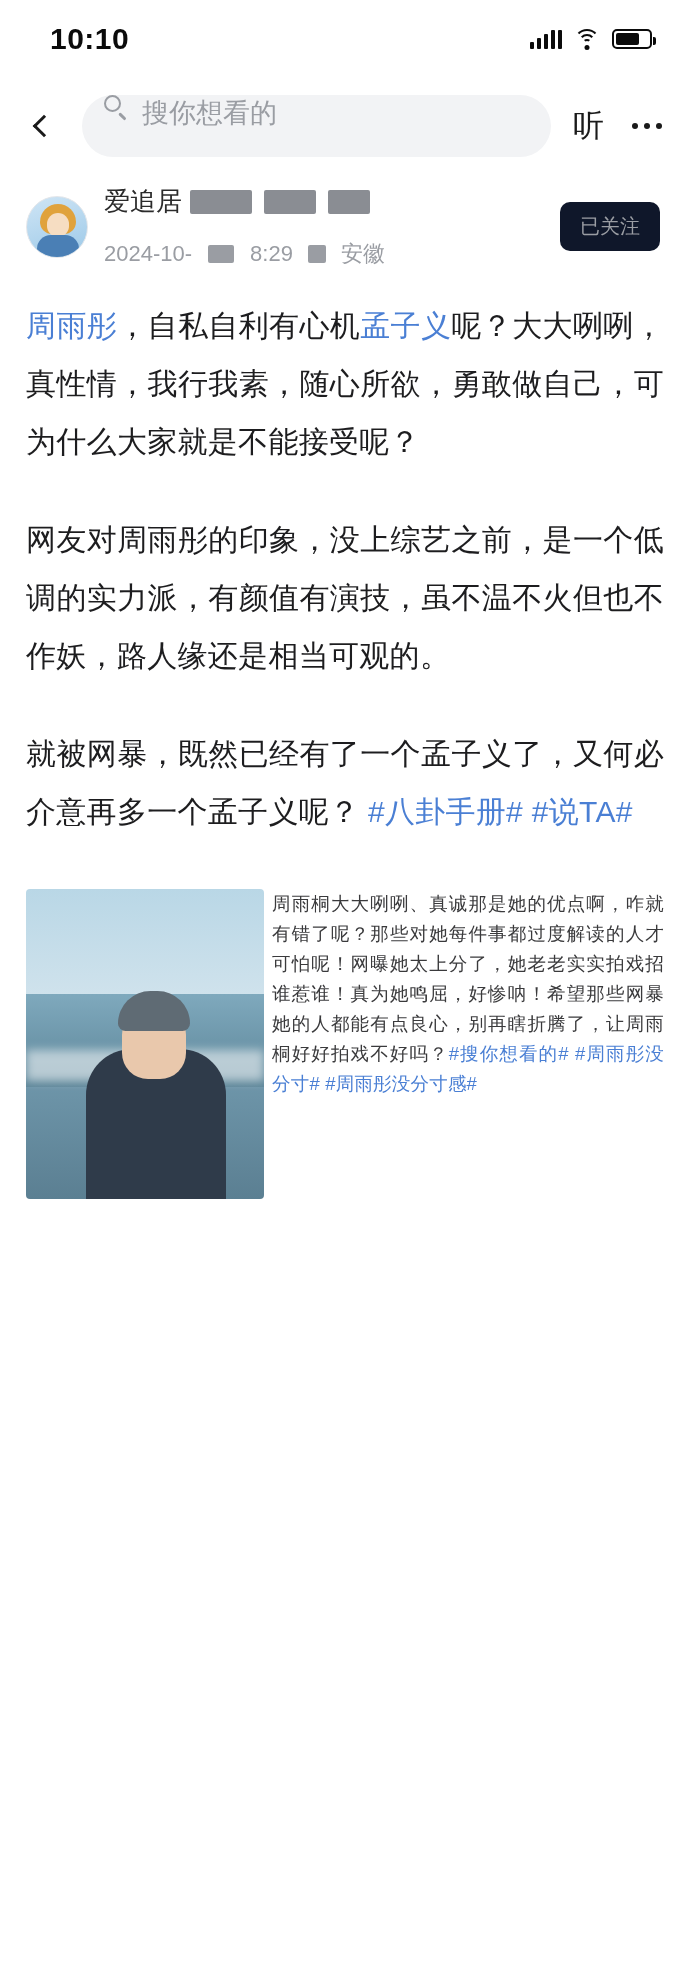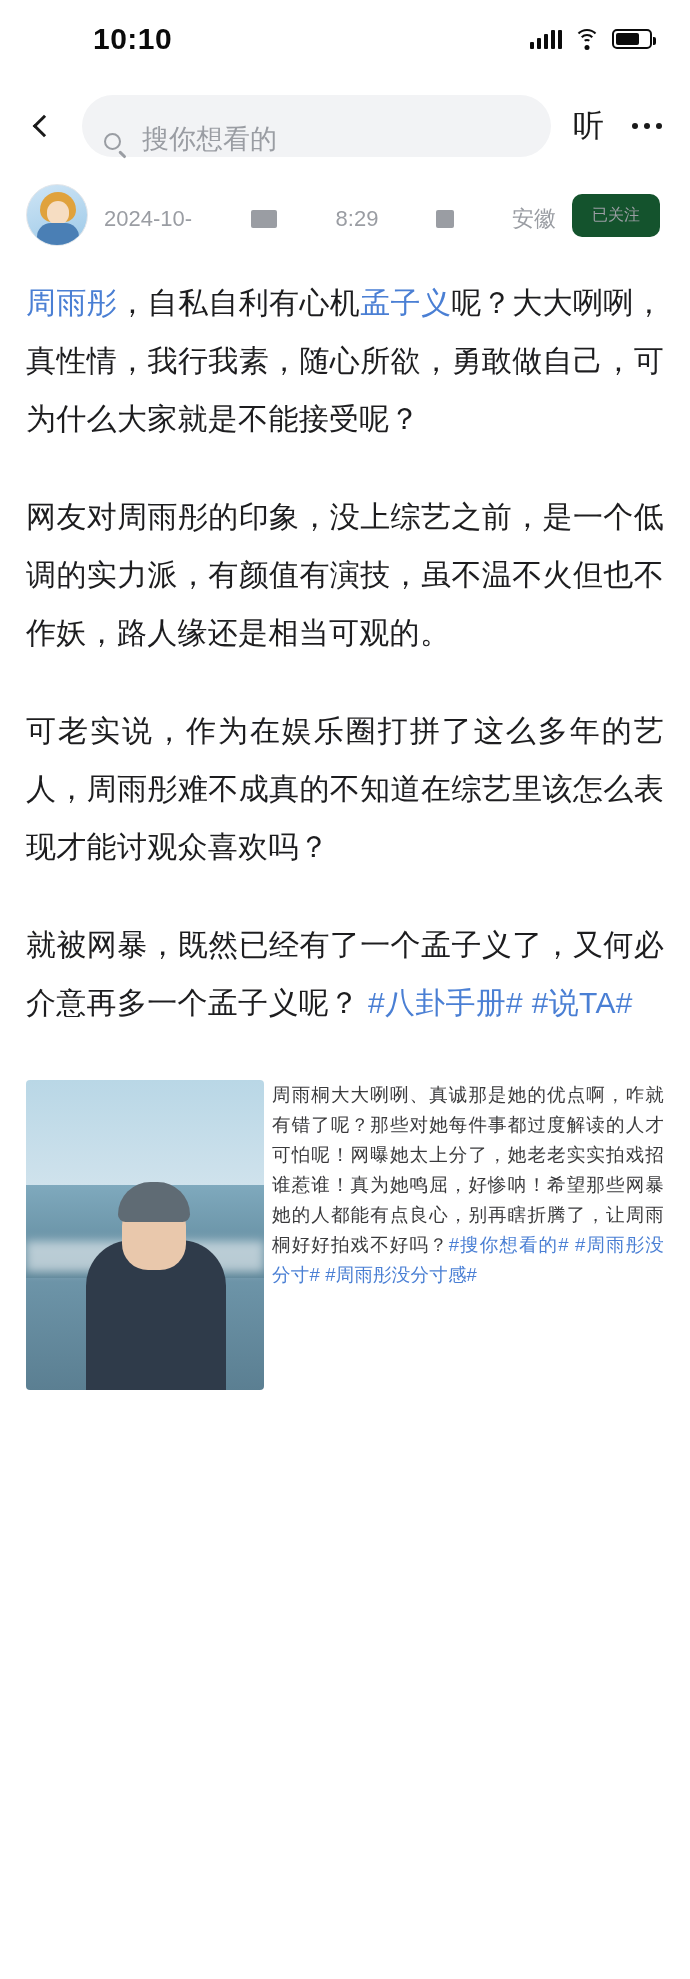--- a/index.html
+++ b/index.html
@@ -25,7 +25,6 @@
     align-items: center;
     justify-content: space-between;
     padding: 0 38px 0 50px;
-    margin-left: 43px;
   }
   .status-time {
     font-size: 30px;

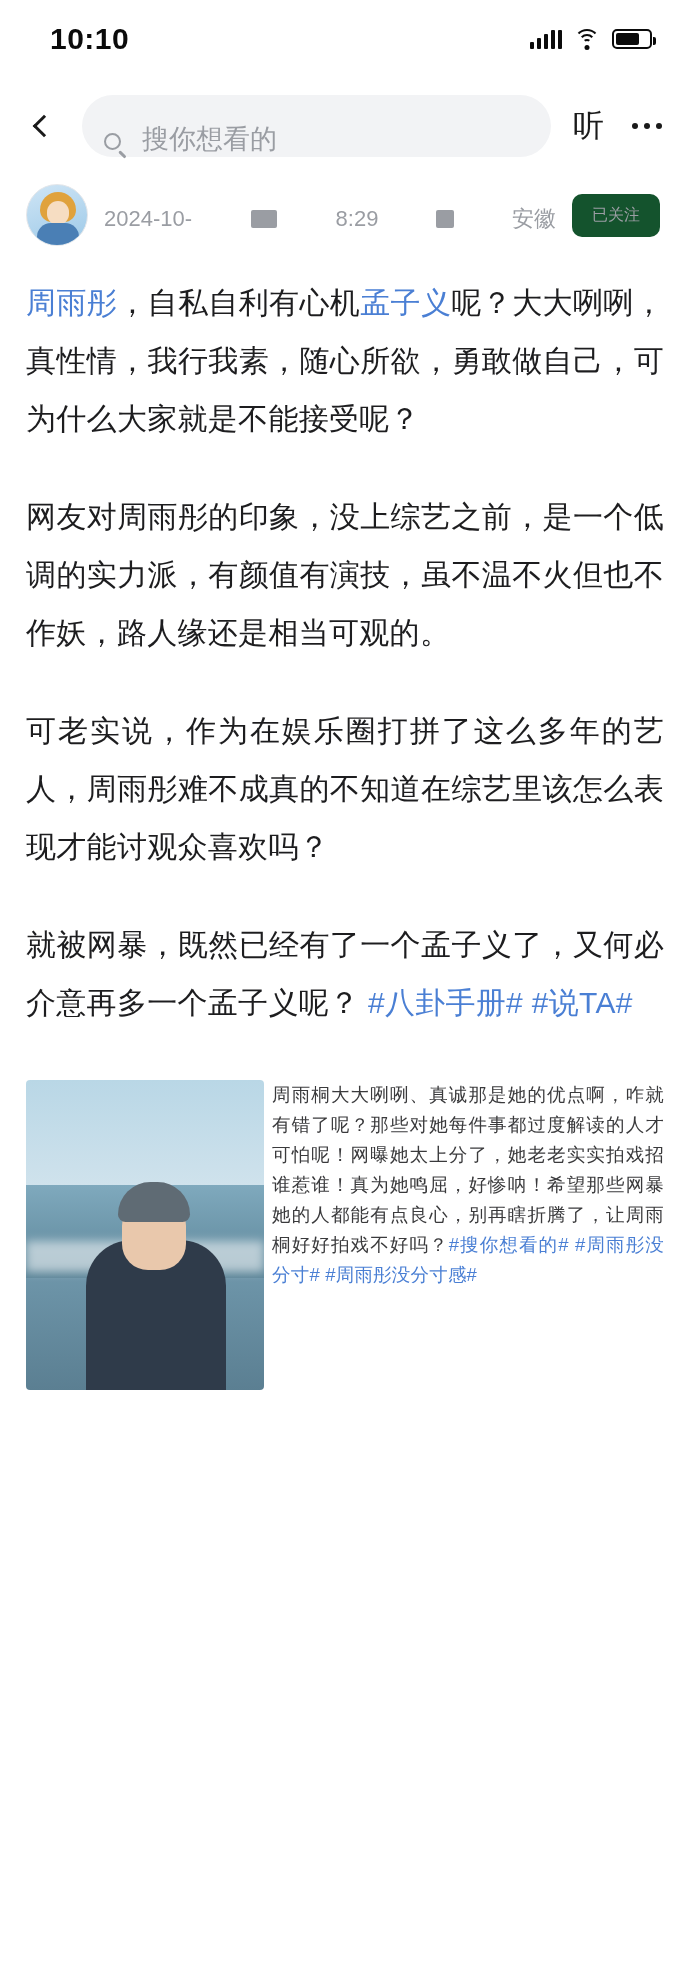--- a/index.html
+++ b/index.html
@@ -92,7 +92,7 @@
     background: #f2f3f5;
     border-radius: 31px;
     display: flex;
-    align-items: flex-end;
+    align-items: flex-start;
     padding: 0 22px;
     gap: 14px;
   }

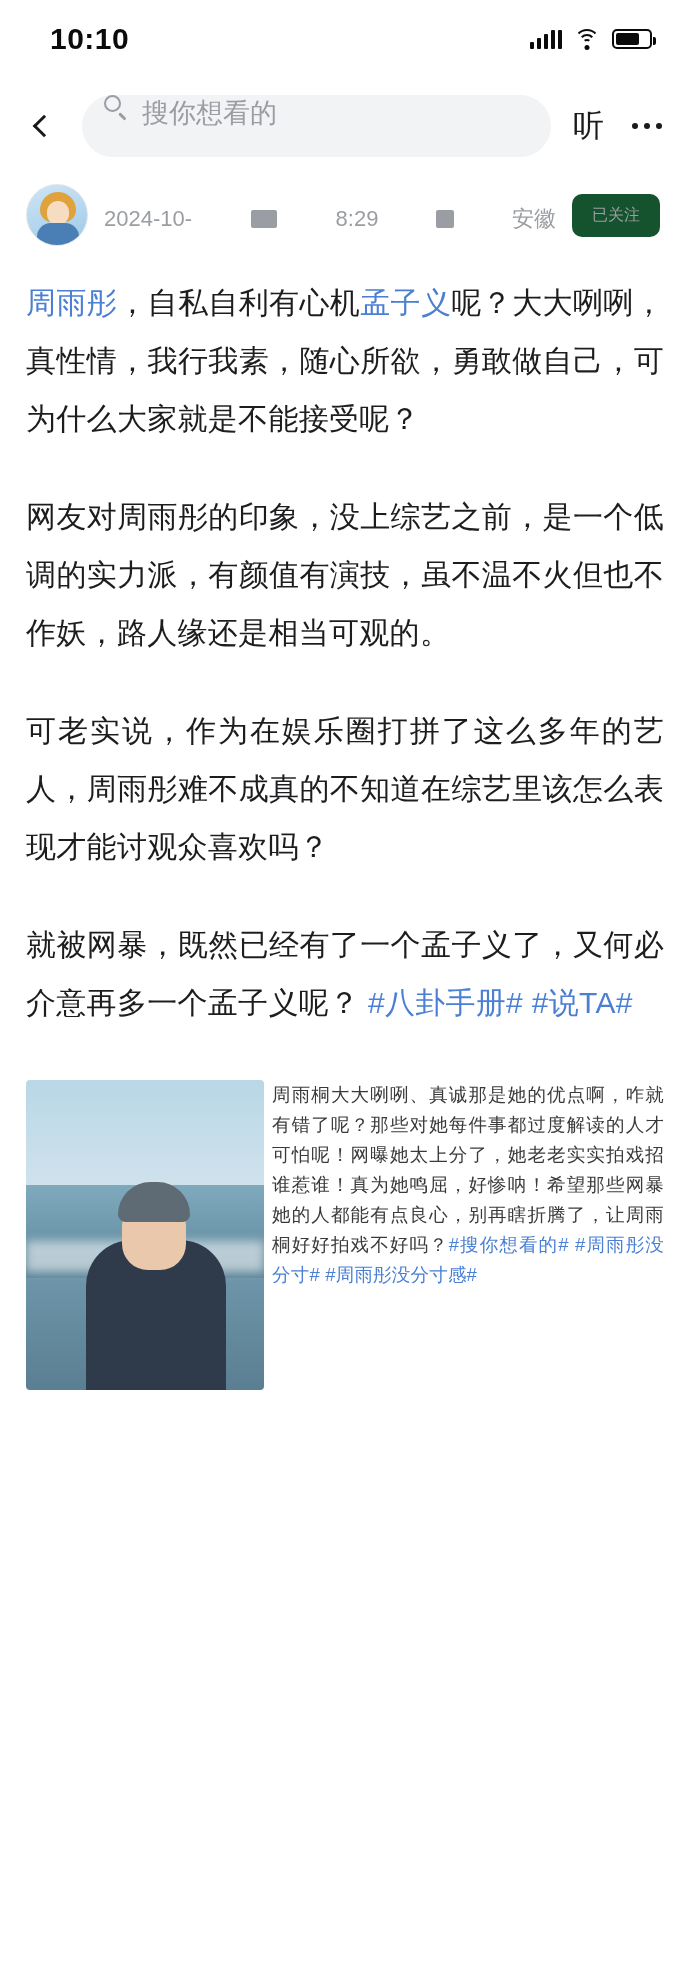--- a/index.html
+++ b/index.html
@@ -295,6 +295,12 @@
         <span class="body"></span>
     </div>
     <div class="author-meta">
+      <div class="author-name-line">
+        <span class="author-name">爱追居</span>
+        <span class="redact r1"></span>
+        <span class="redact r2"></span>
+        <span class="redact r3"></span>
+      </div>
       <div class="author-sub">
         <span>2024-10-</span>
         <span class="sub-redact sr1"></span>

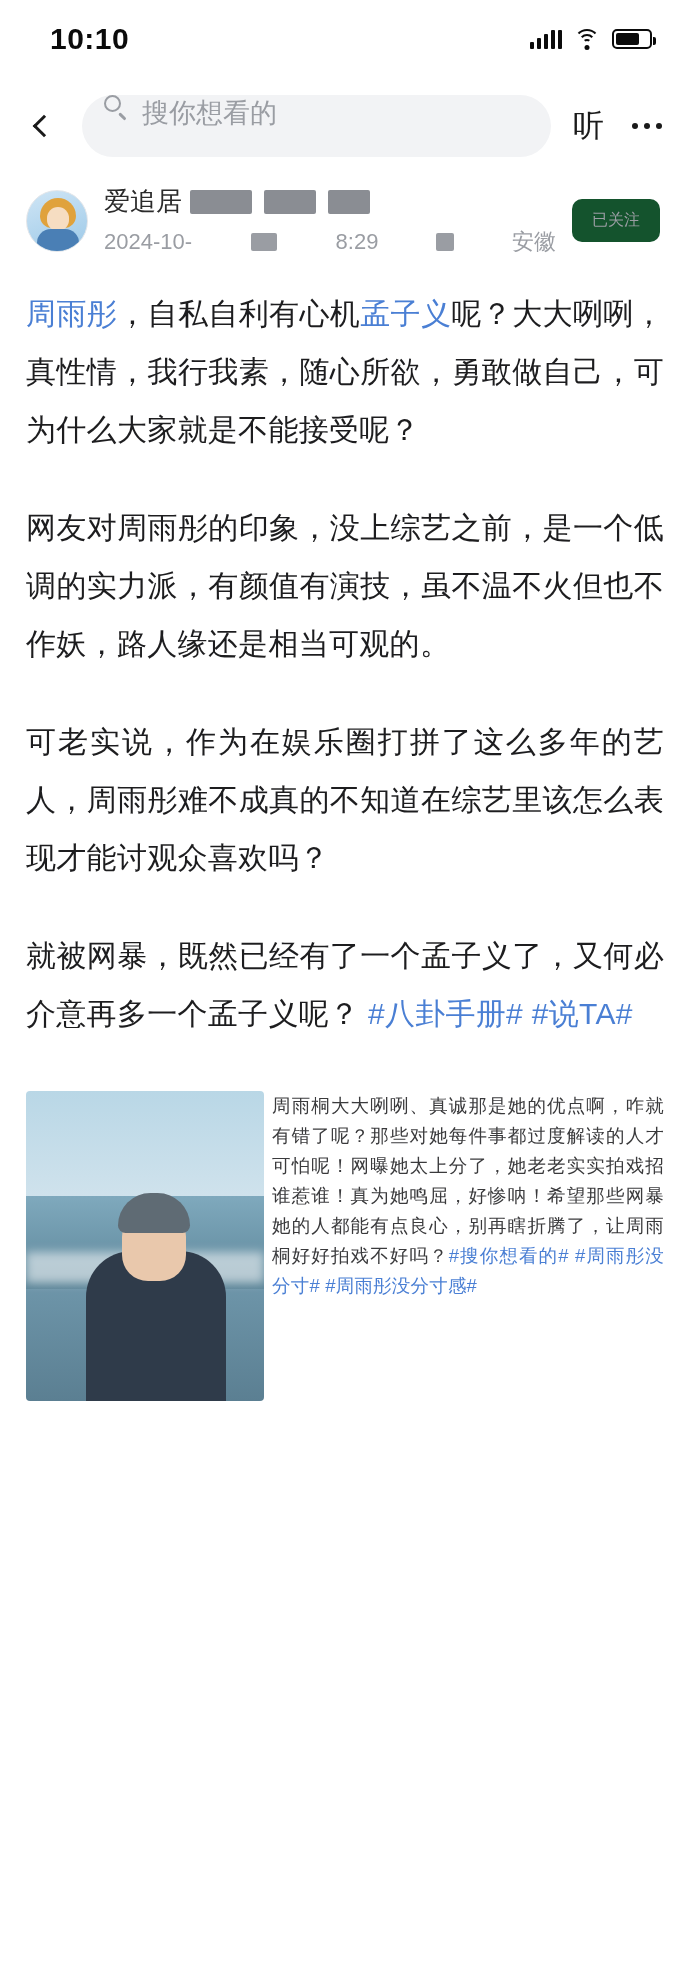--- a/index.html
+++ b/index.html
@@ -167,9 +167,9 @@
   .sr2 { width: 18px; margin: 0 3px; }
   .follow-btn {
     flex: 0 0 auto;
-    background: #14532d;
+    background: #0f172a;
     color: #9a9da3;
-    font-size: 16px;
+    font-size: 20px;
     border-radius: 10px;
     padding: 11px 20px;
     text-align: center;

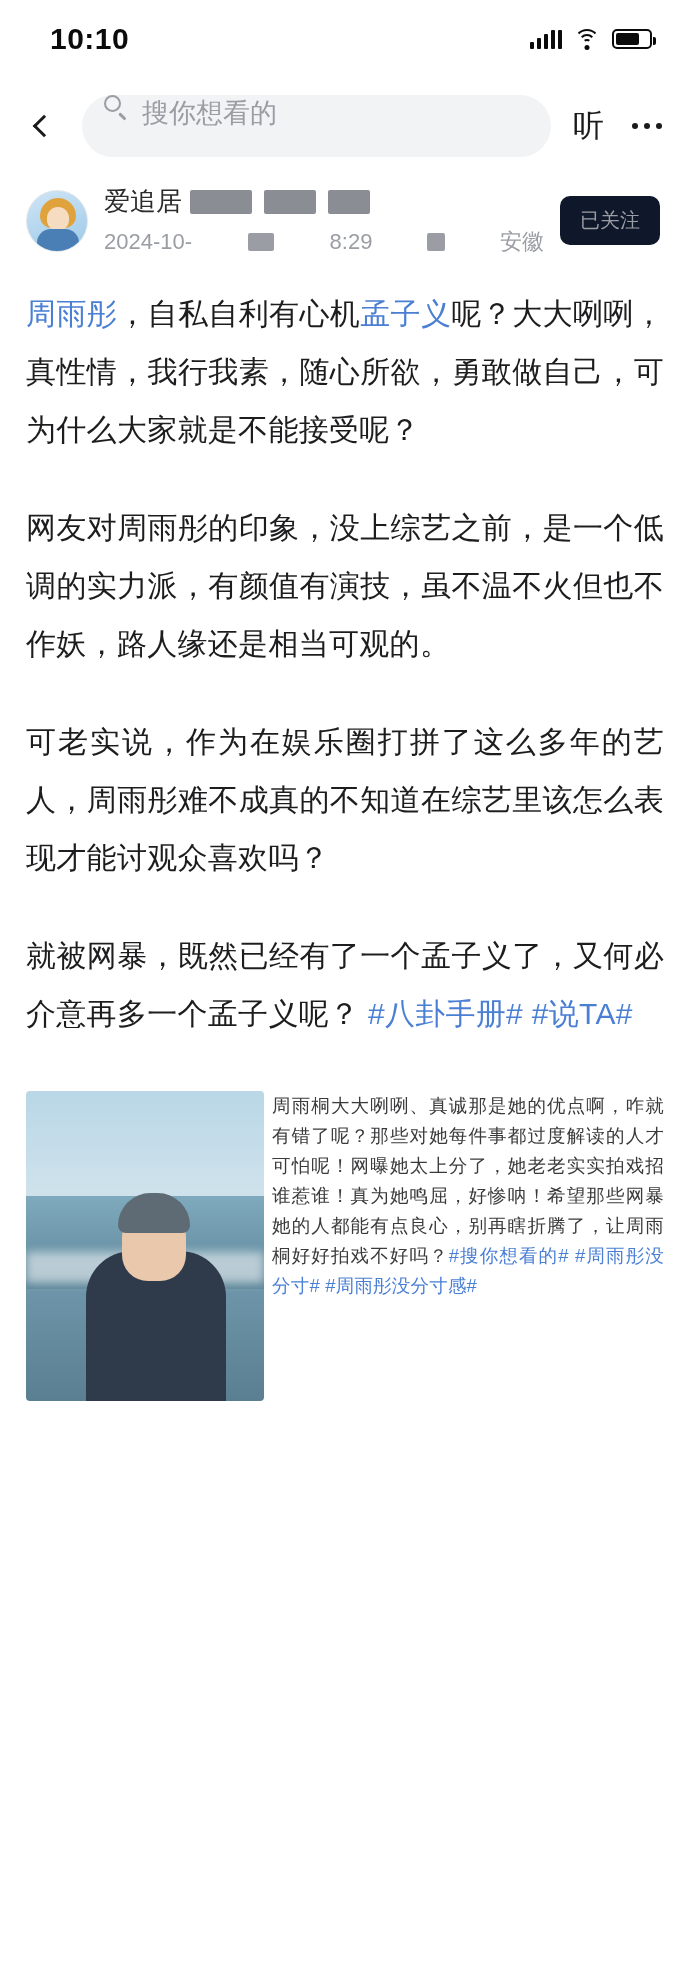--- a/index.html
+++ b/index.html
@@ -158,9 +158,9 @@
   .r2 { width: 52px; margin-left: 8px; }
   .r3 { width: 42px; margin-left: 8px; }
   .author-sub {
-    margin-top: 8px;
+    margin-top: 20px;
     font-size: 22px; color: #9a9da3;
-    display: flex; align-items: center; gap: 12px; justify-content: space-between;
+    display: flex; align-items: center; gap: 12px;
   }
   .sub-redact { display: inline-block; height: 18px; background: #9a9da3; border-radius: 2px; vertical-align: middle; }
   .sr1 { width: 26px; margin: 0 4px; }

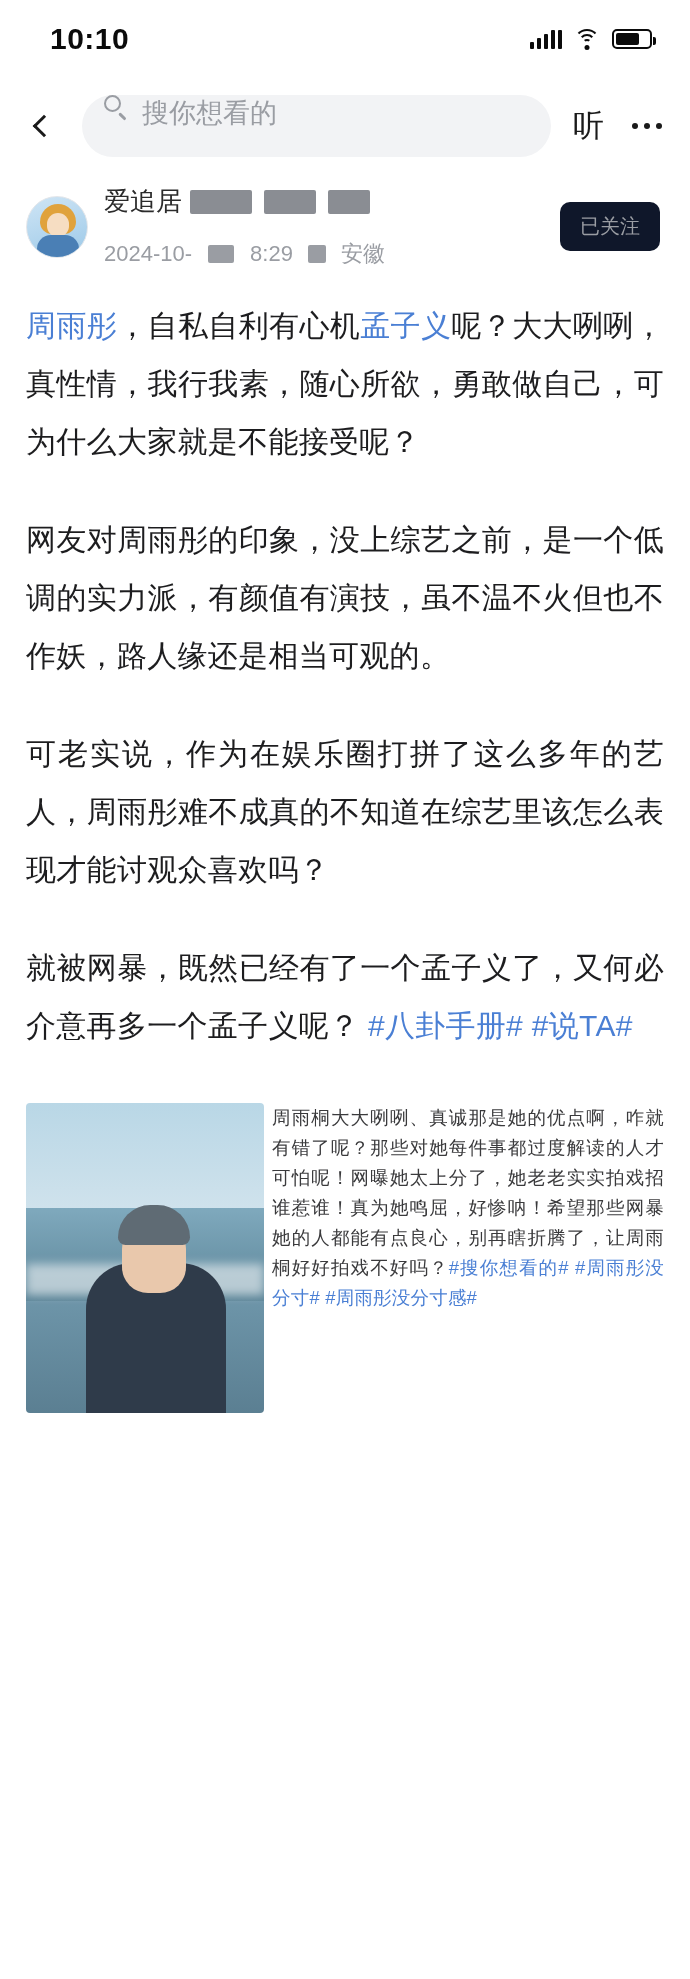--- a/index.html
+++ b/index.html
@@ -315,7 +315,6 @@
   <div class="article" id="article">
       <p><span class="link">周雨彤</span><span>，自私自利有心机</span><span class="link">孟子义</span><span>呢？大大咧咧，真性情，我行我素，随心所欲，勇敢做自己，可为什么大家就是不能接受呢？</span></p>
       <p><span>网友对周雨彤的印象，没上综艺之前，是一个低调的实力派，有颜值有演技，虽不温不火但也不作妖，路人缘还是相当可观的。</span></p>
-      <p><span>可老实说，作为在娱乐圈打拼了这么多年的艺人，周雨彤难不成真的不知道在综艺里该怎么表现才能讨观众喜欢吗？</span></p>
       <p><span>就被网暴，既然已经有了一个孟子义了，又何必介意再多一个孟子义呢？ </span><span class="topic">#八卦手册#</span><span> </span><span class="topic">#说TA#</span></p>
     </div>
 

